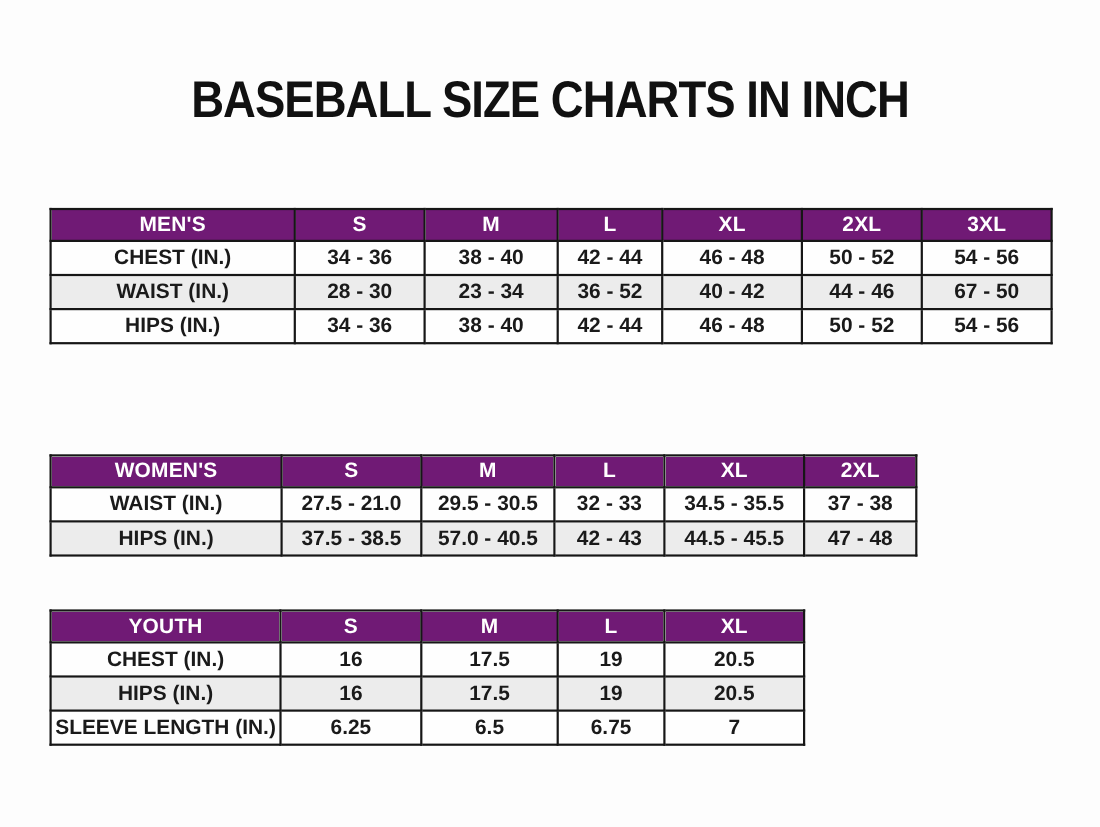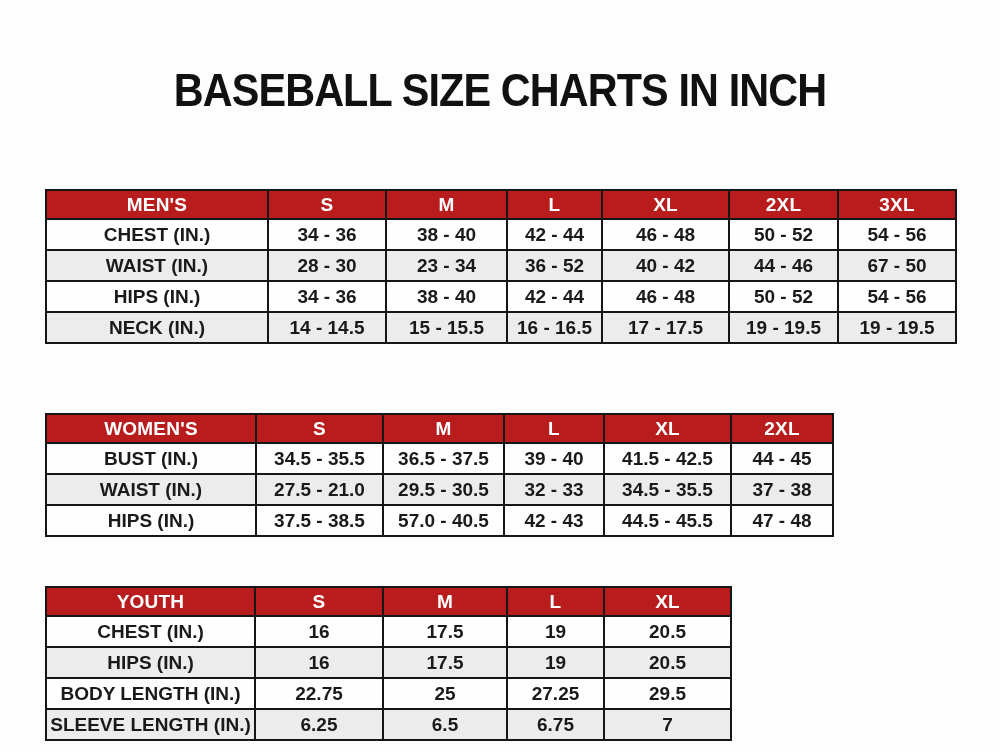--- a/index.html
+++ b/index.html
@@ -55,7 +55,7 @@
     white-space: nowrap;
   }
   table.size-table thead th {
-    background: #b91c1c;
+    background: #701a75;
     color: #ffffff;
     height: 27px;
     font-size: 19px;

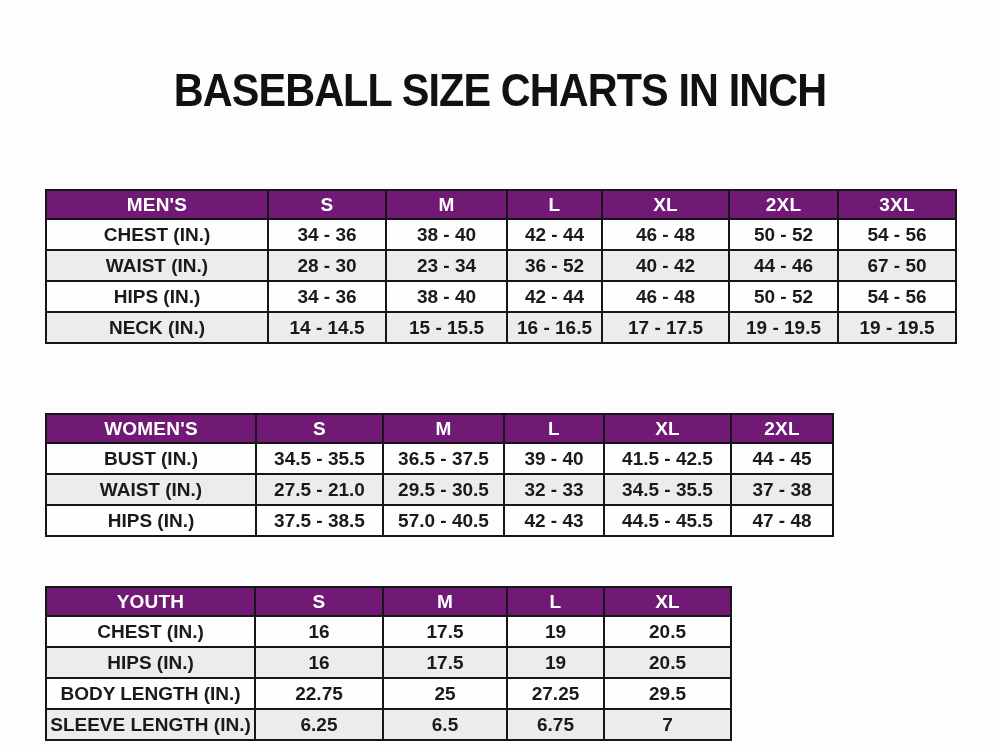--- a/index.html
+++ b/index.html
@@ -124,15 +124,6 @@
           <td>50 - 52</td>
           <td>54 - 56</td>
         </tr>
-        <tr>
-          <td>NECK (IN.)</td>
-          <td>14 - 14.5</td>
-          <td>15 - 15.5</td>
-          <td>16 - 16.5</td>
-          <td>17 - 17.5</td>
-          <td>19 - 19.5</td>
-          <td>19 - 19.5</td>
-        </tr>
       </tbody>
     </table>
   </div>

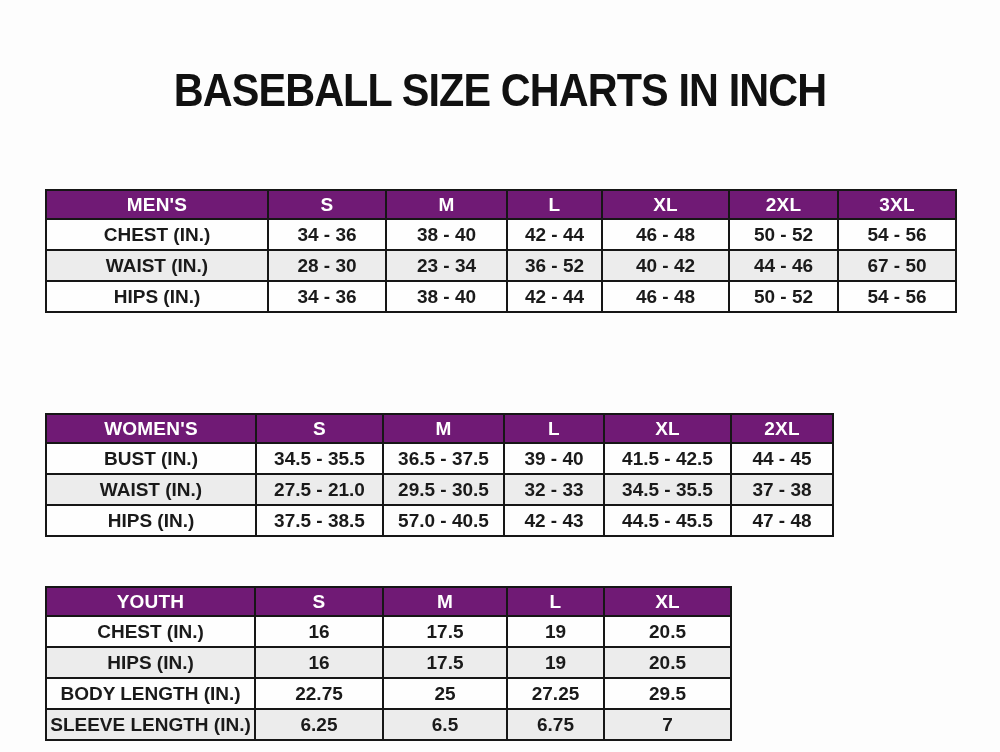--- a/index.html
+++ b/index.html
@@ -150,14 +150,6 @@
       </thead>
       <tbody>
         <tr>
-          <td>BUST (IN.)</td>
-          <td>34.5 - 35.5</td>
-          <td>36.5 - 37.5</td>
-          <td>39 - 40</td>
-          <td>41.5 - 42.5</td>
-          <td>44 - 45</td>
-        </tr>
-        <tr>
           <td>WAIST (IN.)</td>
           <td>27.5 - 21.0</td>
           <td>29.5 - 30.5</td>

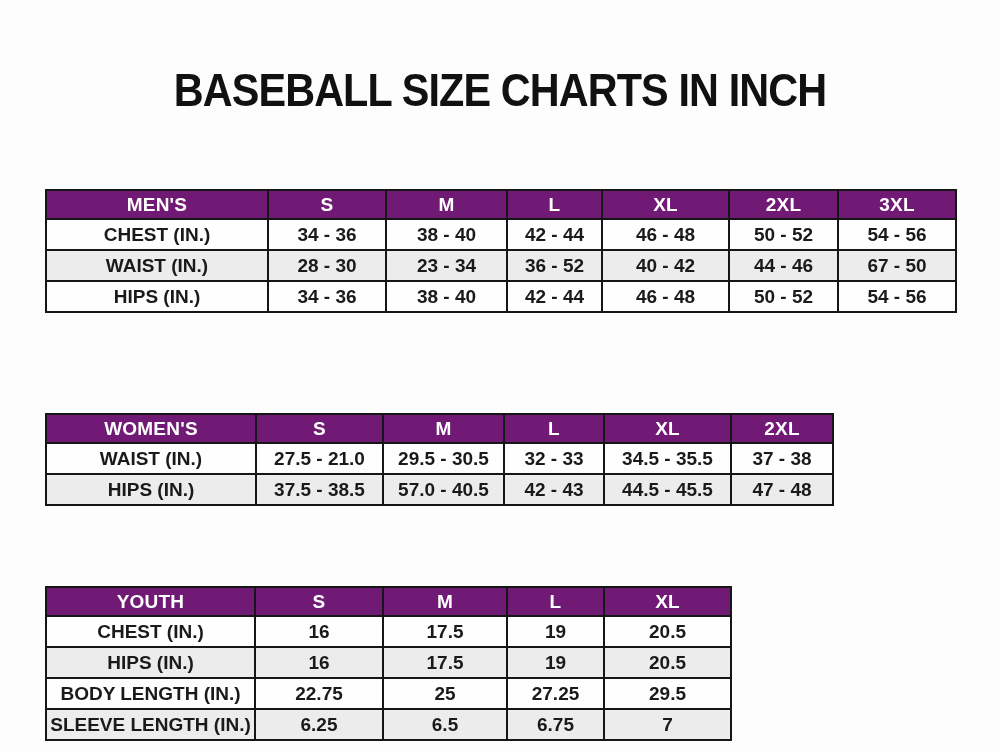--- a/index.html
+++ b/index.html
@@ -36,7 +36,7 @@
   }
   .wrap-mens   { top: 189px; }
   .wrap-womens { top: 413px; }
-  .wrap-youth  { top: 586px; }
+  .wrap-youth  { top: 554px; }
   table.size-table {
     border-collapse: collapse;
     table-layout: fixed;

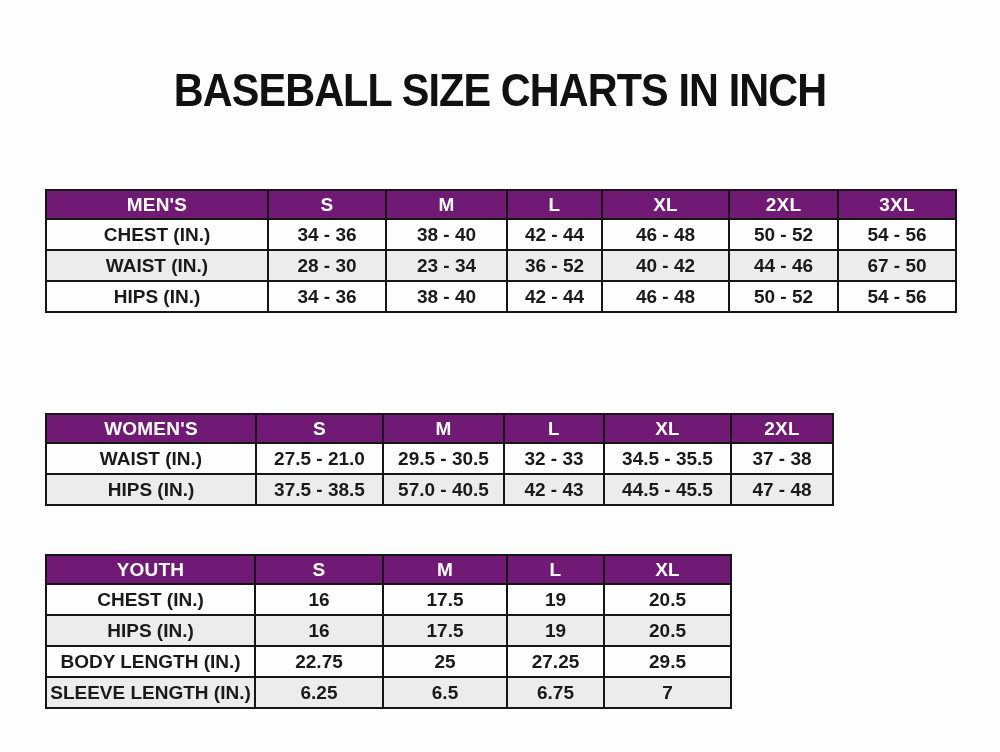--- a/index.html
+++ b/index.html
@@ -203,13 +203,6 @@
           <td>20.5</td>
         </tr>
         <tr>
-          <td>BODY LENGTH (IN.)</td>
-          <td>22.75</td>
-          <td>25</td>
-          <td>27.25</td>
-          <td>29.5</td>
-        </tr>
-        <tr>
           <td>SLEEVE LENGTH (IN.)</td>
           <td>6.25</td>
           <td>6.5</td>

